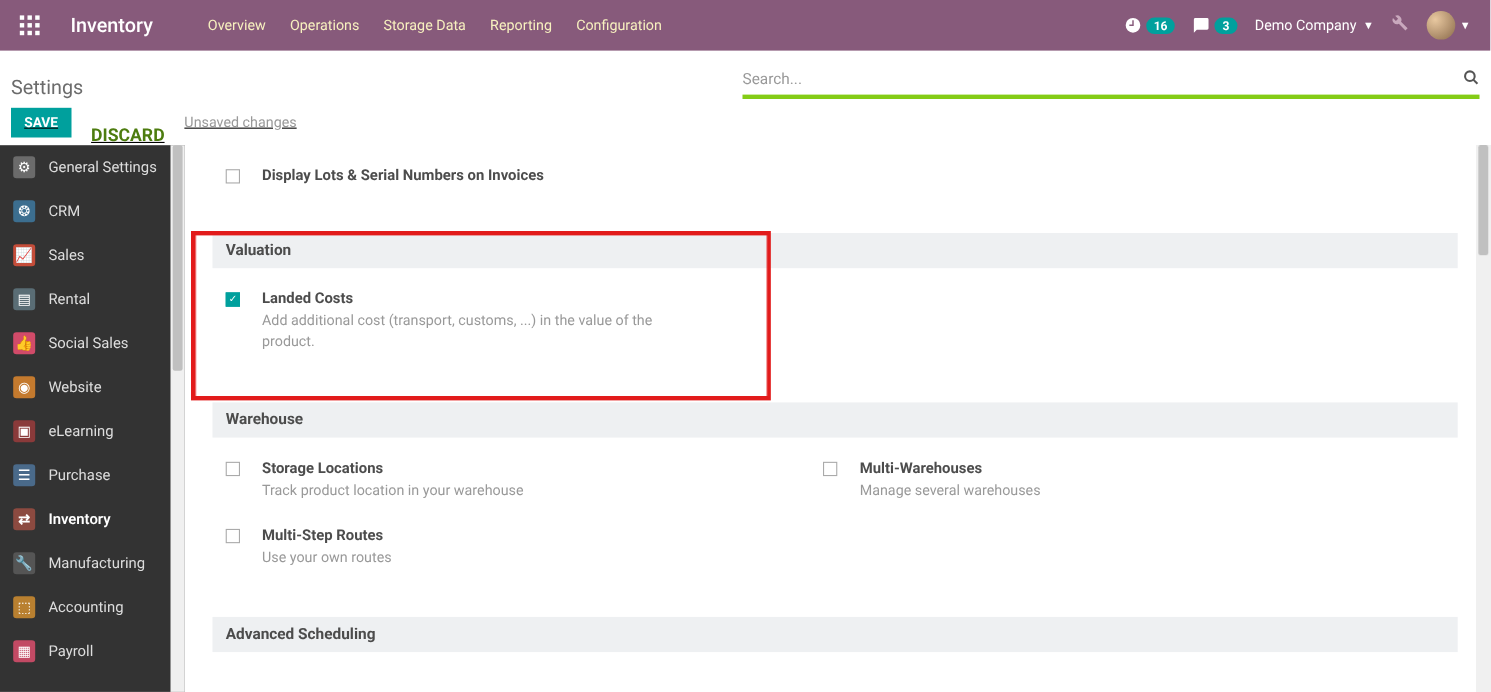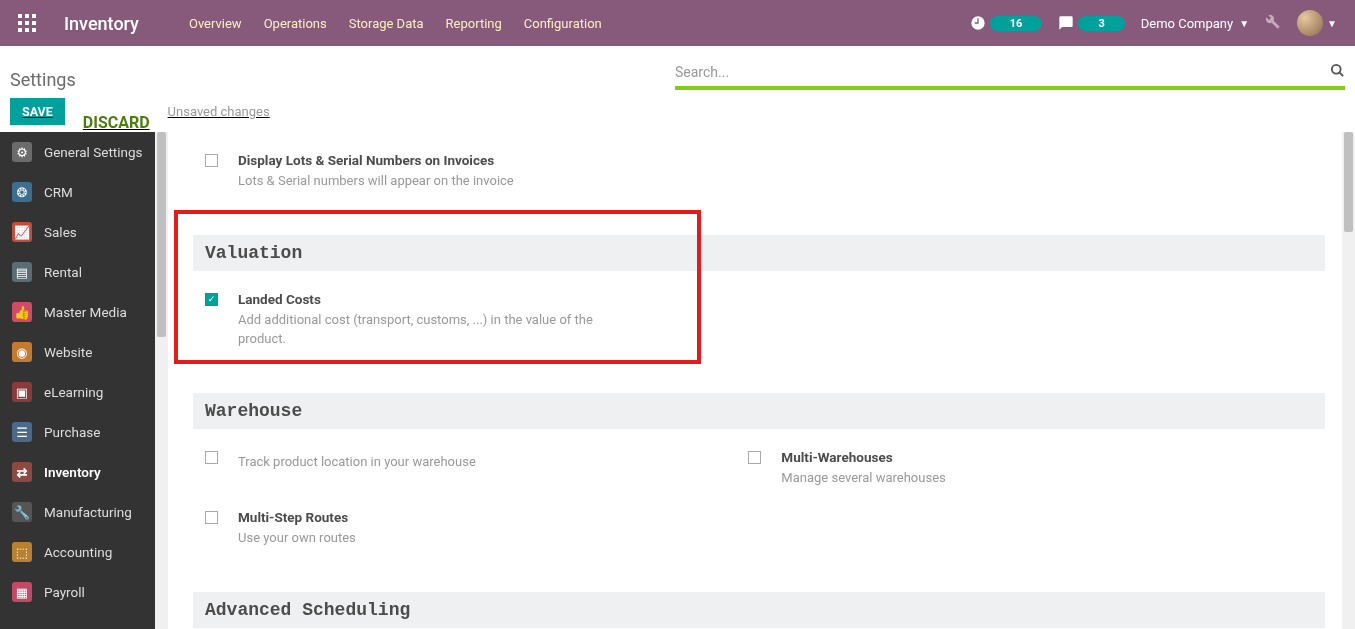--- a/index.html
+++ b/index.html
@@ -13,7 +13,7 @@
 .topnav a { color: #fef9c3; text-decoration: none; cursor: pointer; opacity: 0.95; }
 .topbar-right { margin-left: auto; display: flex; align-items: center; gap: 16px; padding-right: 18px; }
 .badge-pill { display: flex; align-items: center; gap: 4px; cursor: pointer; }
-.badge-count { background: #00A09D; color: #fff; font-size: 11px; font-weight: bold; border-radius: 9px; padding: 1px 20px; }
+.badge-count { background: #00A09D; color: #fff; font-size: 11px; font-weight: bold; border-radius: 9px; padding: 1px 7px; }
 .icon18 { width: 16px; height: 16px; fill: #fff; }
 .company { font-size: 13px; cursor: pointer; display: flex; align-items: center; gap: 6px; }
 .tools-icon { color: #c9a8bd; cursor: pointer; }

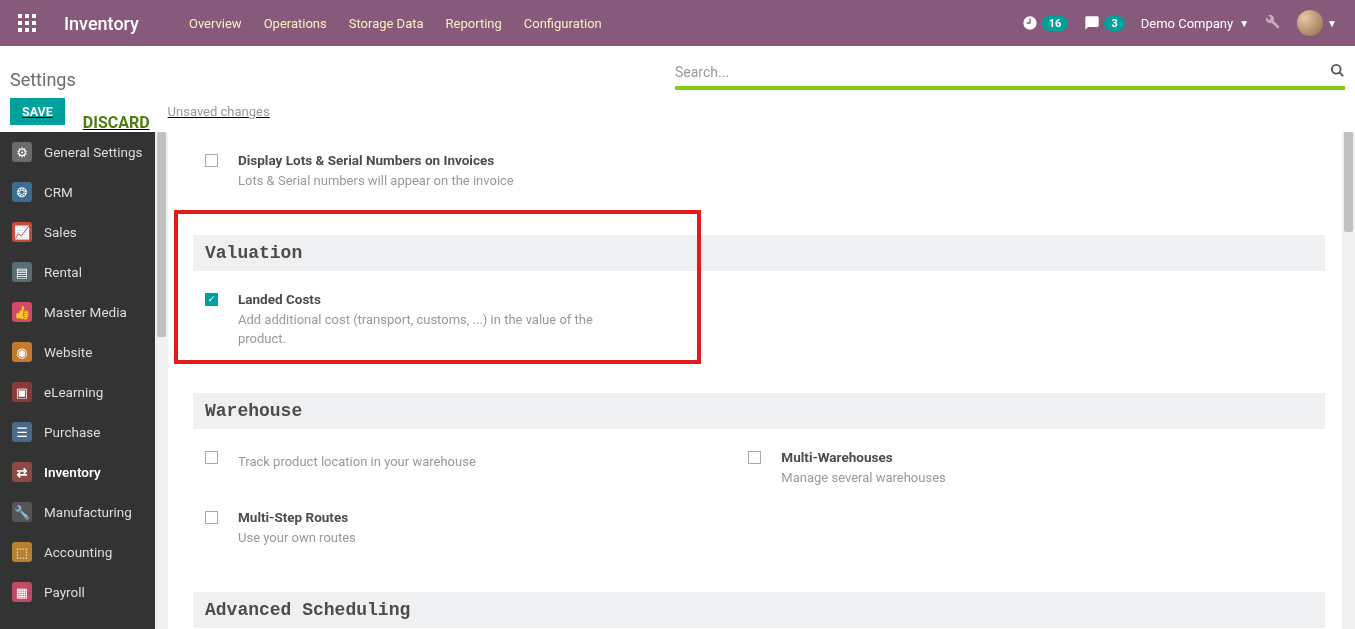--- a/index.html
+++ b/index.html
@@ -197,7 +197,6 @@
                 <div class="opt-title">
                   <span>Display Lots &amp; Serial Numbers on Invoices</span>
                 </div>
-                <div class="opt-desc">Lots &amp; Serial numbers will appear on the invoice</div>
               </div>
             </div>
           </div>

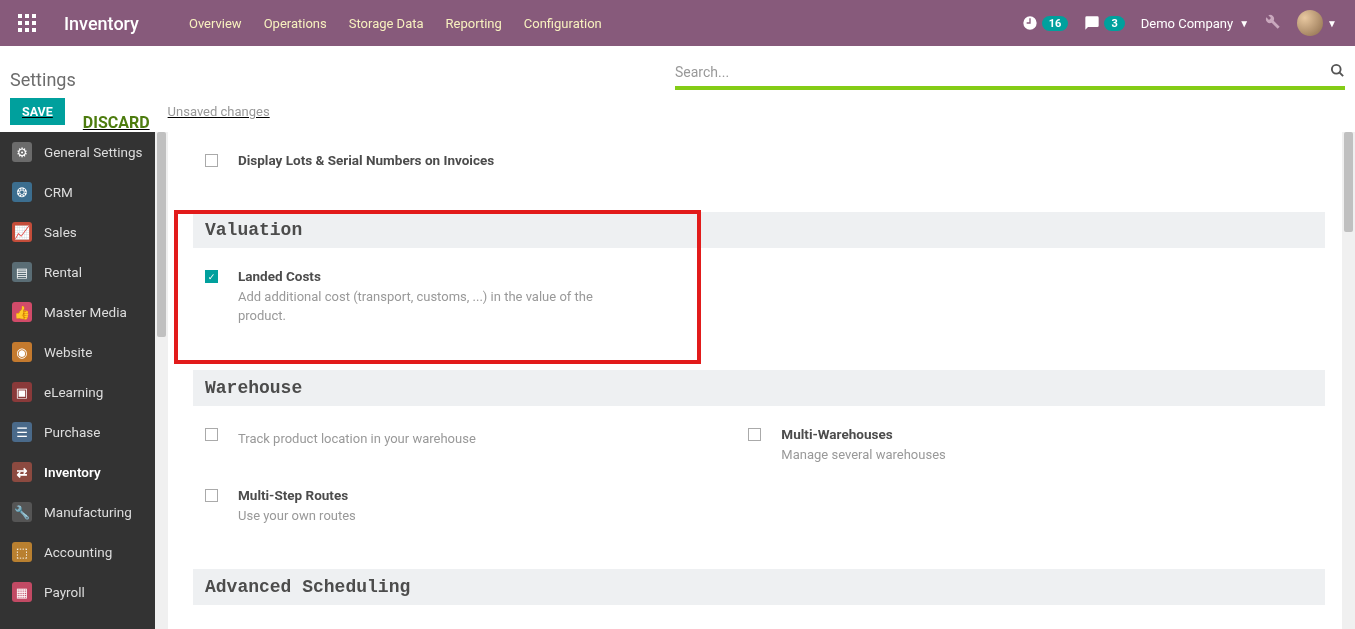--- a/index.html
+++ b/index.html
@@ -46,7 +46,7 @@
 .main-scrollfake { position: absolute; right: 0; top: 0; width: 13px; height: 100%; background: #f0f0f0; }
 .main-scrollthumb { position: absolute; top: 0; width: 9px; left: 2px; height: 100px; background: #c0c0c0; border-radius: 2px; }
 .section { padding: 0 30px 0 25px; }
-.sec-head { font-weight: bold; font-size: 18px; color: #4c4c4c; background: #eef0f2; padding: 8px 12px; margin: 14px 0 0 0; font-family: Liberation Mono, monospace; }
+.sec-head { font-weight: bold; font-size: 14px; color: #4c4c4c; background: #eef0f2; padding: 8px 12px; margin: 14px 0 0 0; }
 .opts { display: flex; flex-wrap: wrap; padding: 14px 0; gap: 0; }
 .opt { display: flex; width: 48%; padding: 6px 0 16px 12px; gap: 20px; }
 .chk { width: 13px; height: 13px; border: 1px solid #aaa; flex-shrink: 0; margin-top: 2px; cursor: pointer; display: flex; align-items: center; justify-content: center; }

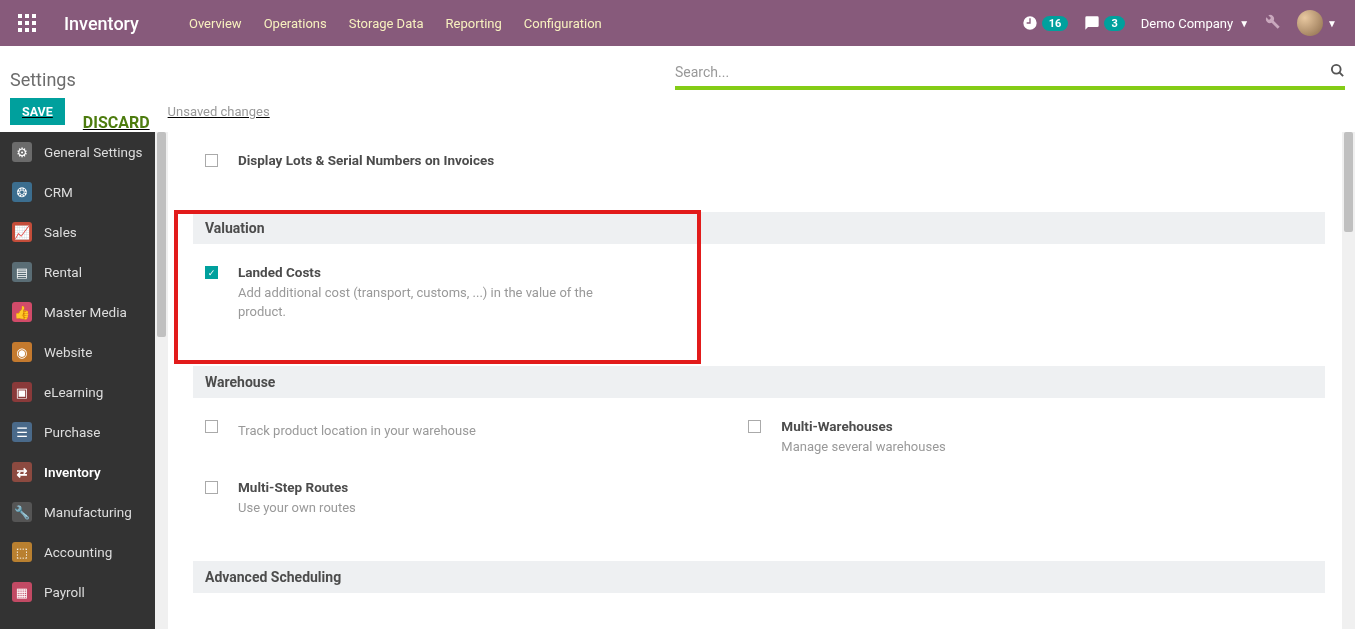--- a/index.html
+++ b/index.html
@@ -151,7 +151,7 @@
         </div>
         <div class="side-item">
           <div class="side-icon" style="background: rgb(209, 75, 105); color: rgb(255, 255, 255);">👍</div>
-          <span>Master Media</span>
+          <span>Social Sales</span>
         </div>
         <div class="side-item">
           <div class="side-icon" style="background: rgb(196, 122, 46); color: rgb(255, 255, 255);">◉</div>

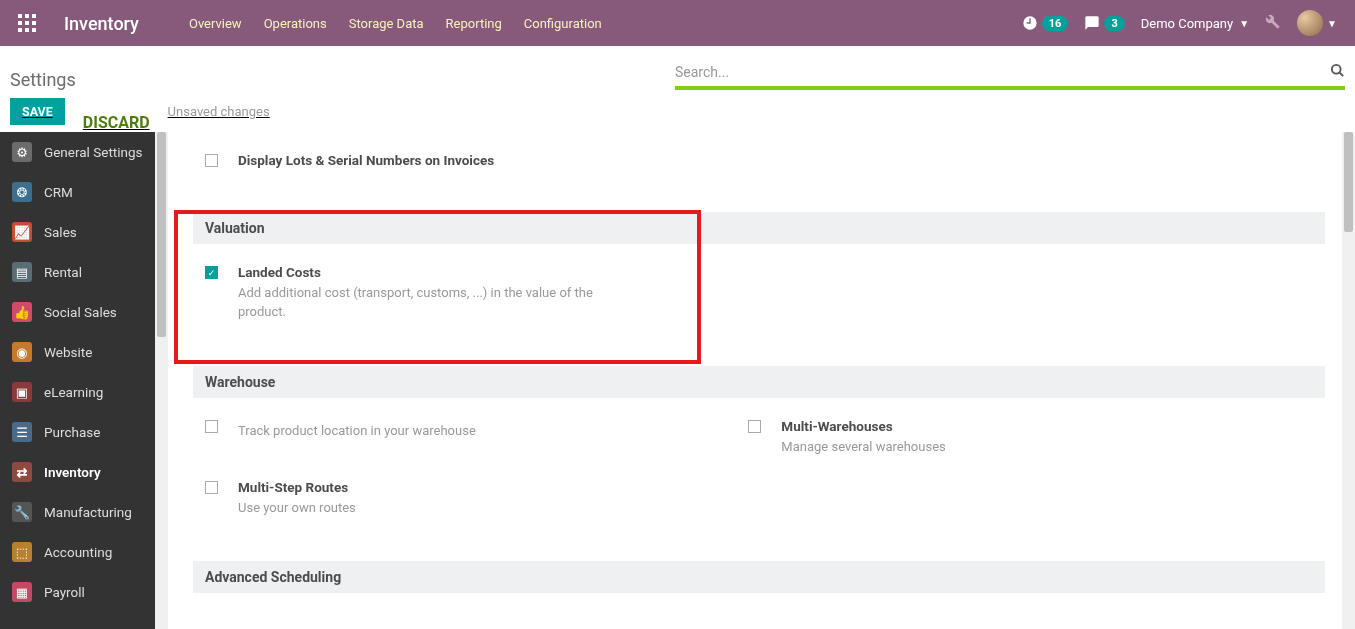--- a/index.html
+++ b/index.html
@@ -221,6 +221,9 @@
             <div class="opt">
               <div class="chk"></div>
               <div class="opt-body">
+                <div class="opt-title">
+                  <span>Storage Locations</span>
+                </div>
                 <div class="opt-desc">Track product location in your warehouse</div>
               </div>
             </div>

